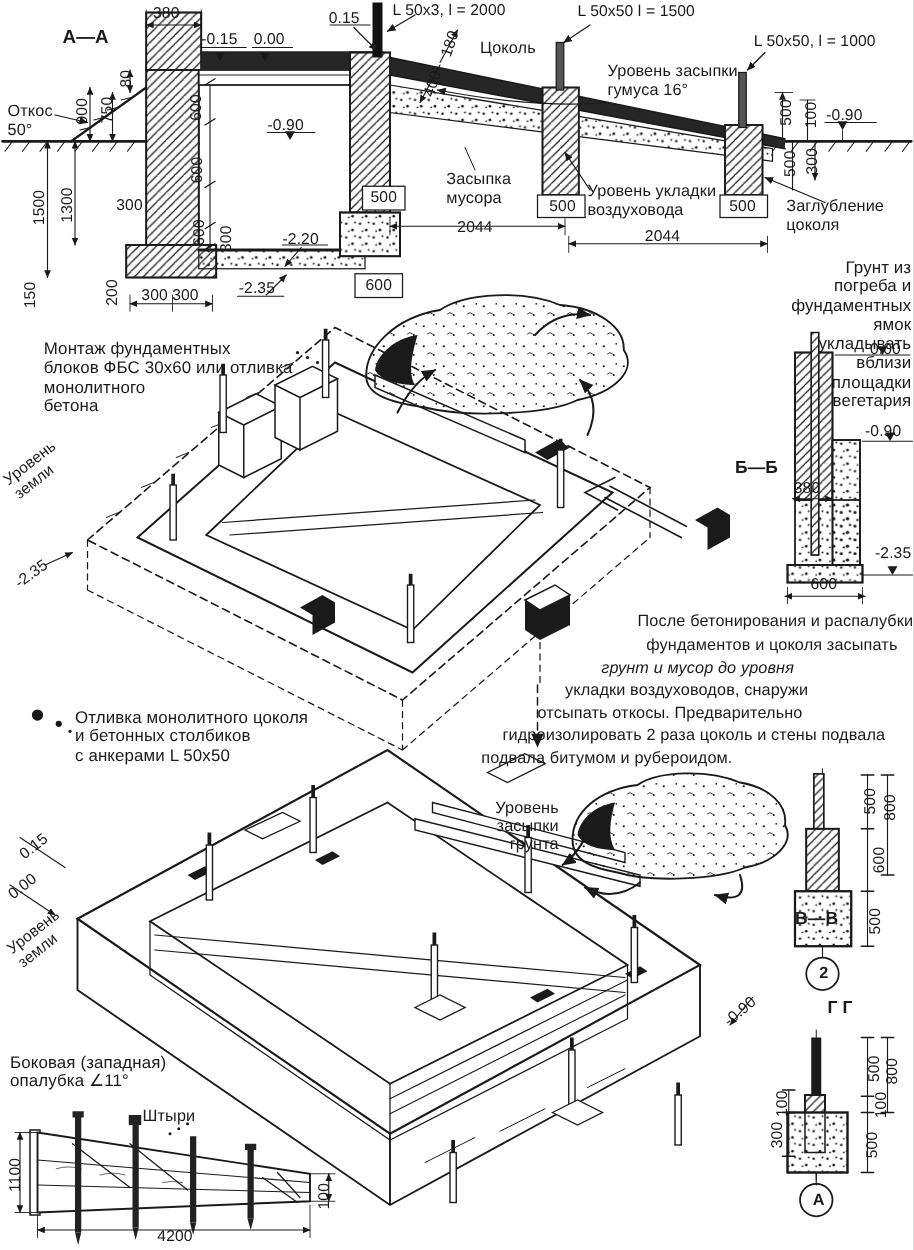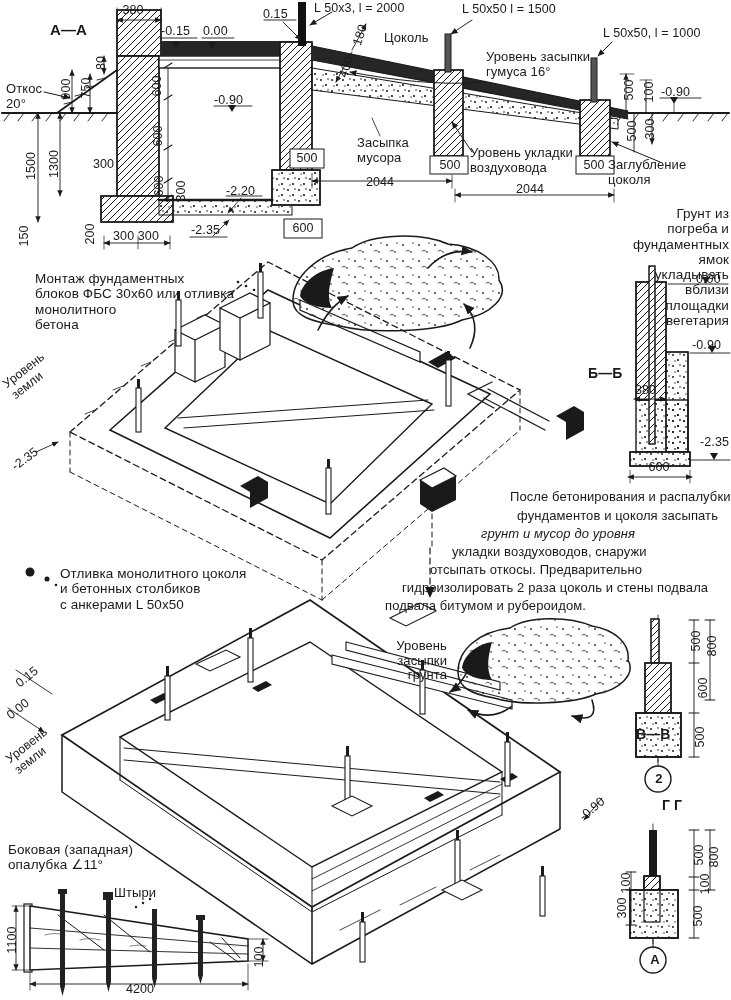--- a/index.html
+++ b/index.html
@@ -367,7 +367,7 @@
       <div class="lbl" style="left: 263px; top: 7px; transform: translate(0px, 0px) rotate(0deg);">0.15</div>
       <div class="lbl" style="left: 314px; top: 1px; transform: translate(0px, 0px) rotate(0deg);">L 50x3, l = 2000</div>
       <div class="lbl" style="left: 6px; top: 82px; font-size: 13px; transform: translate(0px, 0px) rotate(0deg);">Откос
-20°</div>
+50°</div>
       <div class="lbl" style="left: 66px; top: 89px; transform: translate(-50%, -50%) rotate(-90deg);">900</div>
       <div class="lbl" style="left: 86px; top: 88px; transform: translate(-50%, -50%) rotate(-90deg);">750</div>
       <div class="lbl" style="left: 101px; top: 63px; transform: translate(-50%, -50%) rotate(-90deg);">80</div>

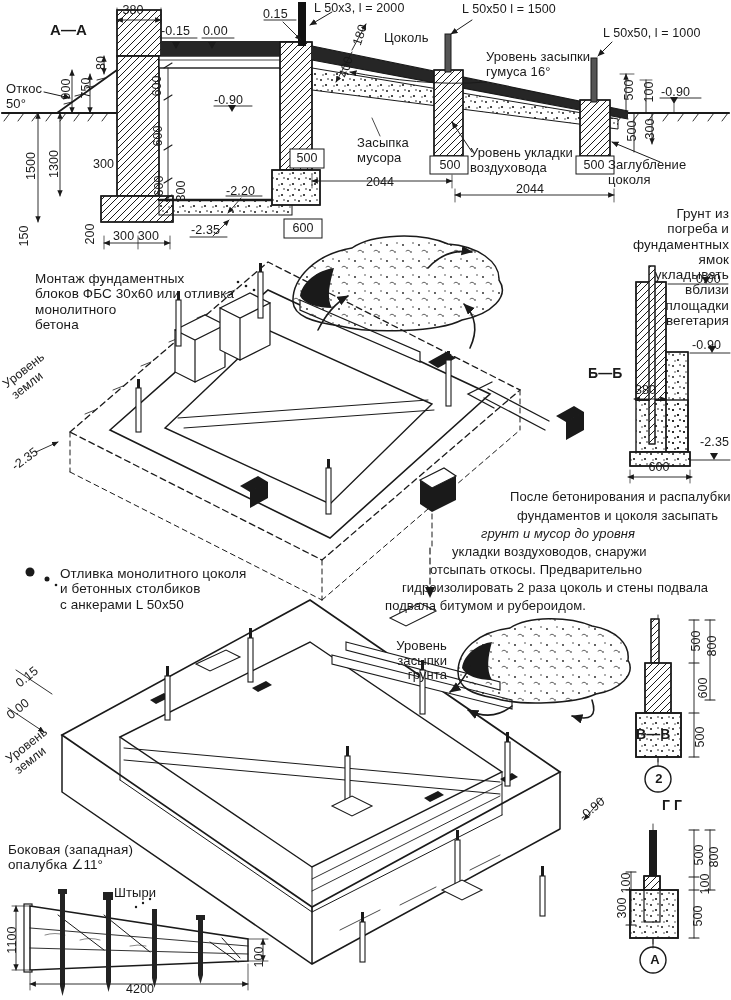--- a/index.html
+++ b/index.html
@@ -399,7 +399,7 @@
       <div class="lbl" style="left: 470px; top: 146px; font-size: 13px; transform: translate(0px, 0px) rotate(0deg);">Уровень укладки
 воздуховода</div>
       <div class="lbl" style="left: 594px; top: 165px; transform: translate(-50%, -50%) rotate(0deg);">500</div>
-      <div class="lbl" style="left: 608px; top: 158px; font-size: 13px; transform: translate(0px, 0px) rotate(0deg);">Заглубление
+      <div class="lbl" style="left: 629px; top: 158px; font-size: 13px; transform: translate(0px, 0px) rotate(0deg);">Заглубление
 цоколя</div>
       <div class="lbl" style="left: 629px; top: 90px; transform: translate(-50%, -50%) rotate(-90deg);">500</div>
       <div class="lbl" style="left: 649px; top: 92px; transform: translate(-50%, -50%) rotate(-90deg);">100</div>

